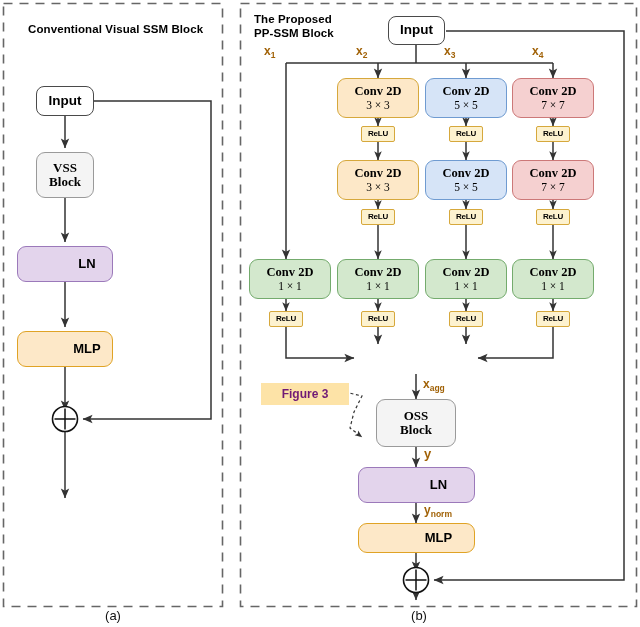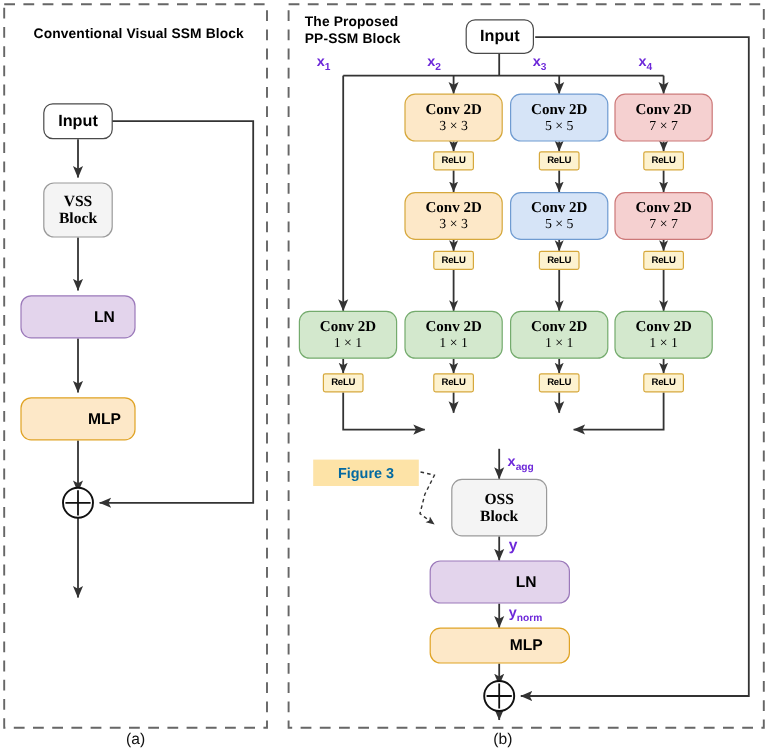--- a/index.html
+++ b/index.html
@@ -14,7 +14,7 @@
   .panel-title{position:absolute;font-weight:bold;font-size:11.5px;letter-spacing:.1px;
                line-height:1.25;color:#000;}
   .panel-caption{position:absolute;font-size:13px;color:#111;text-align:center;}
-  .edge-label{position:absolute;font-weight:bold;font-size:12px;color:#6d28d9;white-space:nowrap;}
+  .edge-label{position:absolute;font-weight:bold;font-size:12px;color:#a16207;white-space:nowrap;}
   .edge-label sub{font-size:8.5px;}
   .relu{font-family:"Liberation Sans",sans-serif;font-weight:bold;font-size:8px;
         letter-spacing:-0.2px;background:#fdf2cf;border:1px solid #d6a83c;border-radius:2px;text-align:right;}

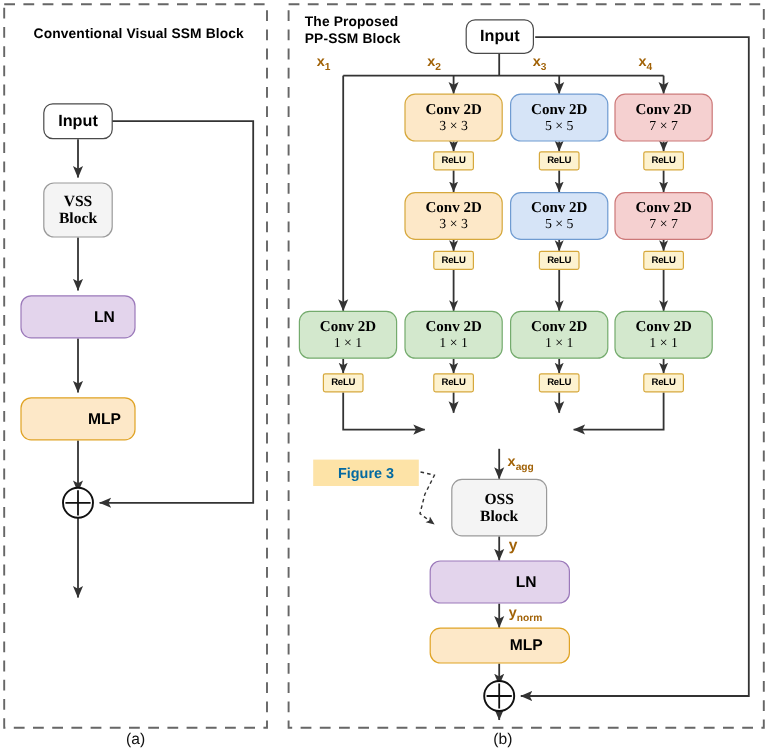--- a/index.html
+++ b/index.html
@@ -27,7 +27,7 @@
   .ssmbox{font-family:"Liberation Serif",serif;font-weight:bold;font-size:13px;
           background:#f4f4f4;border:1.4px solid #9a9a9a;border-radius:9px;}
   .figbox{font-family:"Liberation Sans",sans-serif;font-weight:bold;font-size:12px;
-          color:#0369a1;background:#fde3a7;border:none;border-radius:0;}
+          color:#701a75;background:#fde3a7;border:none;border-radius:0;}
 </style>
 </head>
 <body>

